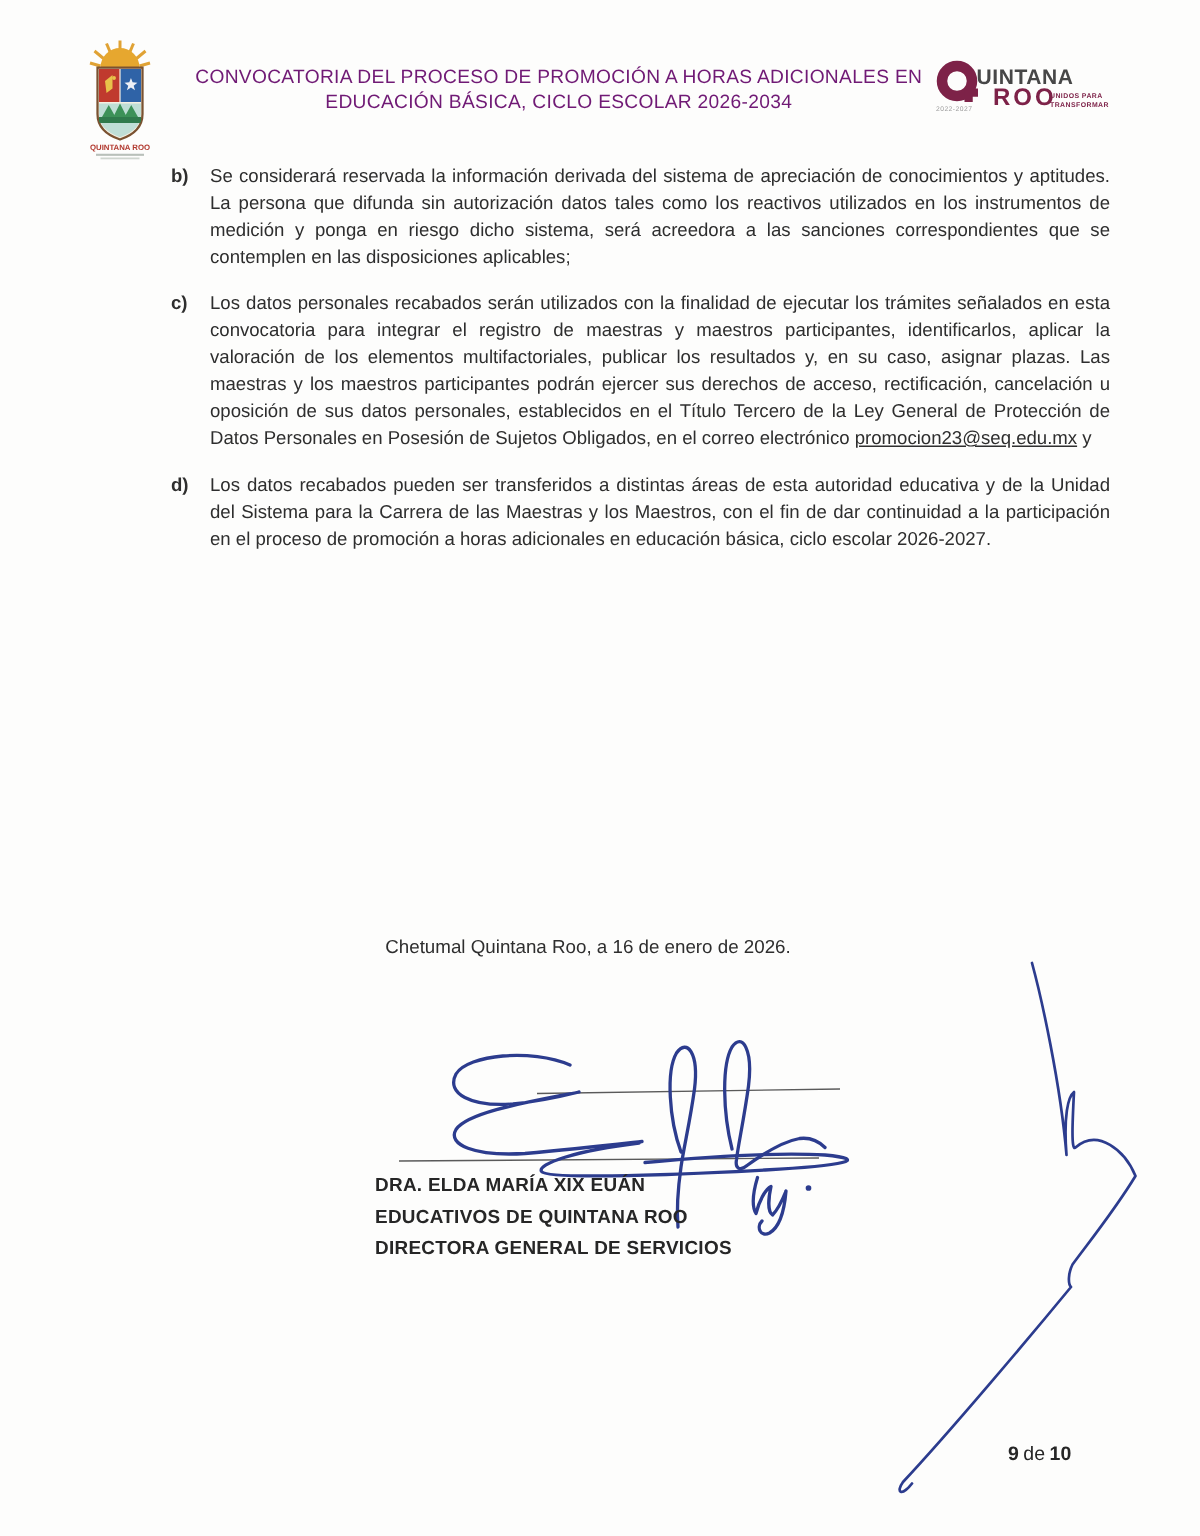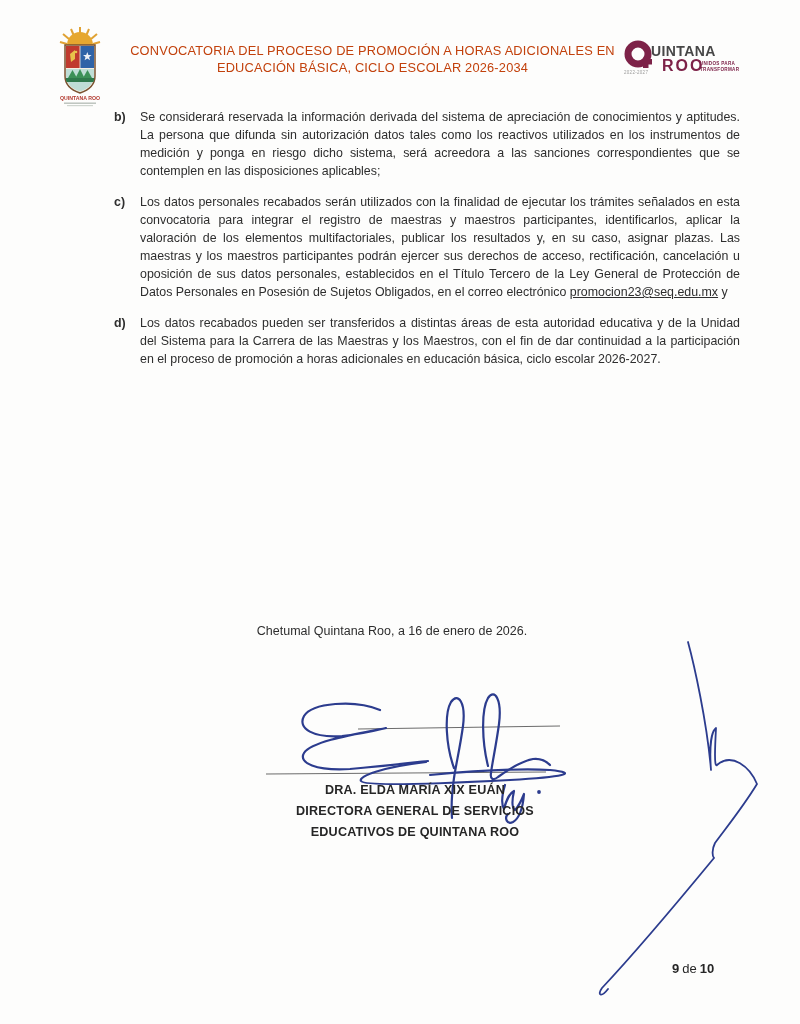--- a/index.html
+++ b/index.html
@@ -15,7 +15,7 @@
   .doc-title {
     position:absolute; left:130px; top:42px; width:485px;
     text-align:center; font-size:12.8px; line-height:17px;
-    color:#c2410c; letter-spacing:.2px;
+    color:#701a75; letter-spacing:.2px;
   }
   .gov-logo { position:absolute; left:624px; top:40px; width:135px; height:46px; }
   .gov-logo .q-mark   { position:absolute; left:0;  top:0; }

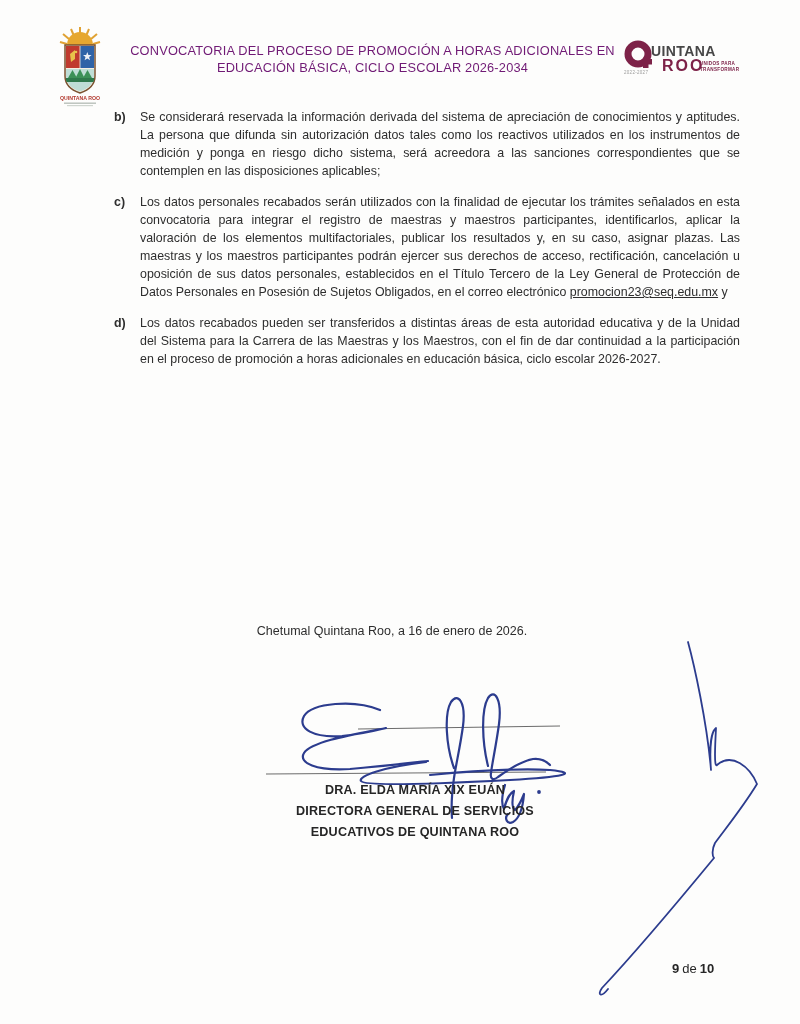--- a/index.html
+++ b/index.html
@@ -37,7 +37,7 @@
 
   
   .sig-svg { position:absolute; left:258px; top:688px; }
-  .name-block { position:absolute; left:262px; top:780px; width:306px; text-align:center;
+  .name-block { position:absolute; left:250px; top:780px; width:306px; 
                 font-weight:bold; font-size:12.6px; line-height:21px; color:#262626; letter-spacing:.2px; }
   .flourish-svg { position:absolute; left:580px; top:630px; }
 

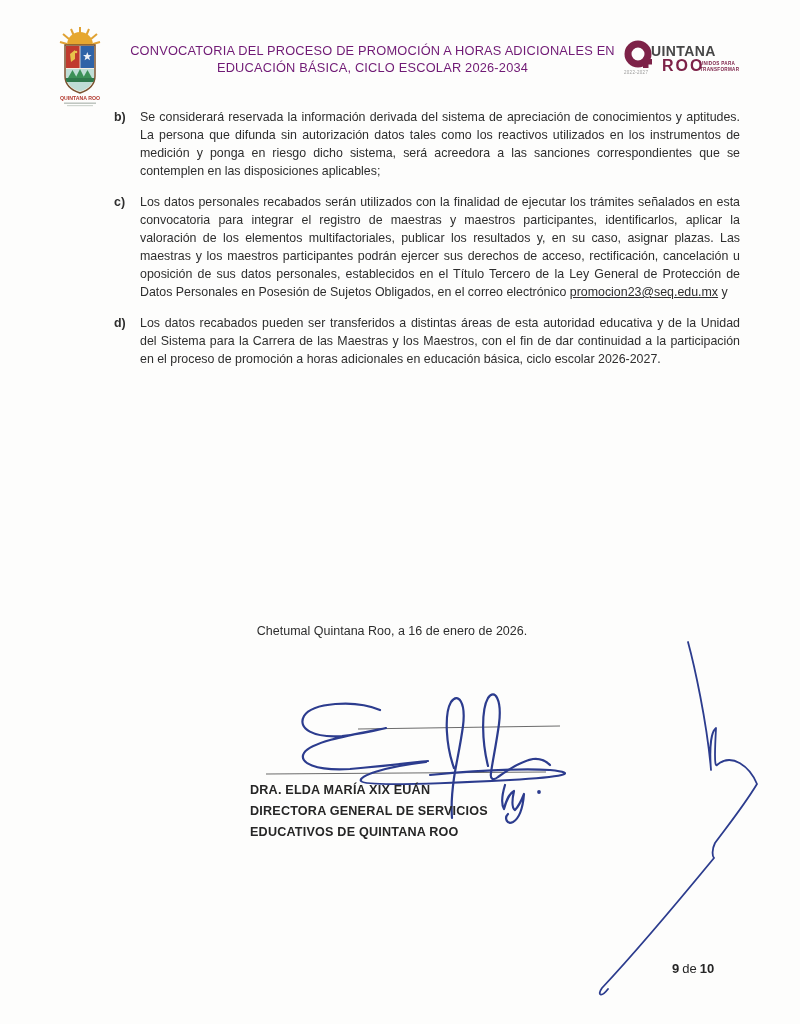--- a/index.html
+++ b/index.html
@@ -143,8 +143,8 @@
 
   <div class="name-block">
     <div>DRA. ELDA MARÍA XIX EUÁN</div>
+    <div>EDUCATIVOS DE QUINTANA ROO</div>
     <div>DIRECTORA GENERAL DE SERVICIOS</div>
-    <div>EDUCATIVOS DE QUINTANA ROO</div>
   </div>
 
   <svg class="flourish-svg" width="210" height="385" viewBox="0 0 210 385" aria-hidden="true">

